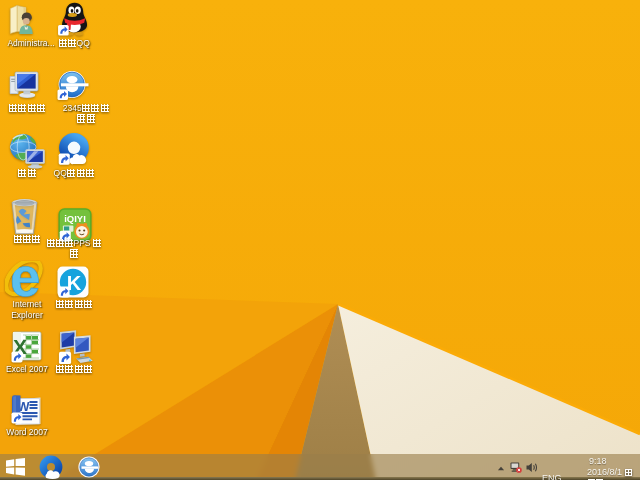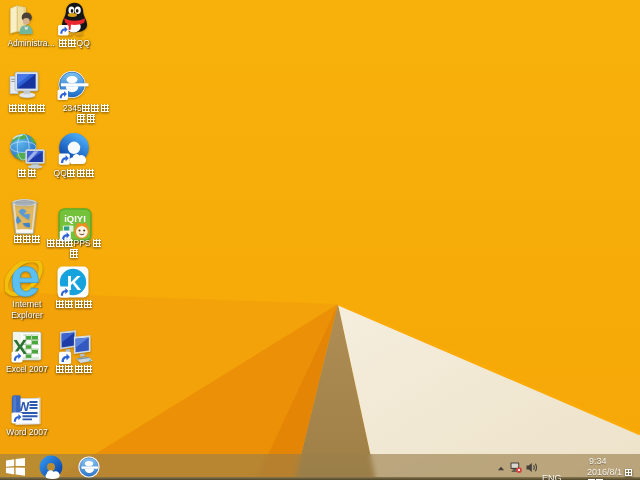--- a/index.html
+++ b/index.html
@@ -351,7 +351,7 @@
 </svg>
 
 <div class="trayt" style="left:542px;top:473px;">ENG</div>
-<div class="trayt" style="left:589px;top:456px;">9:34</div>
+<div class="trayt" style="left:589px;top:456px;">9:18</div>
 <div class="trayt" style="left:587px;top:467px;">2016/8/1 <span class="cj cjs"></span><span class="cj cjs"></span><span class="cj cjs"></span></div>
 
 </body></html>

